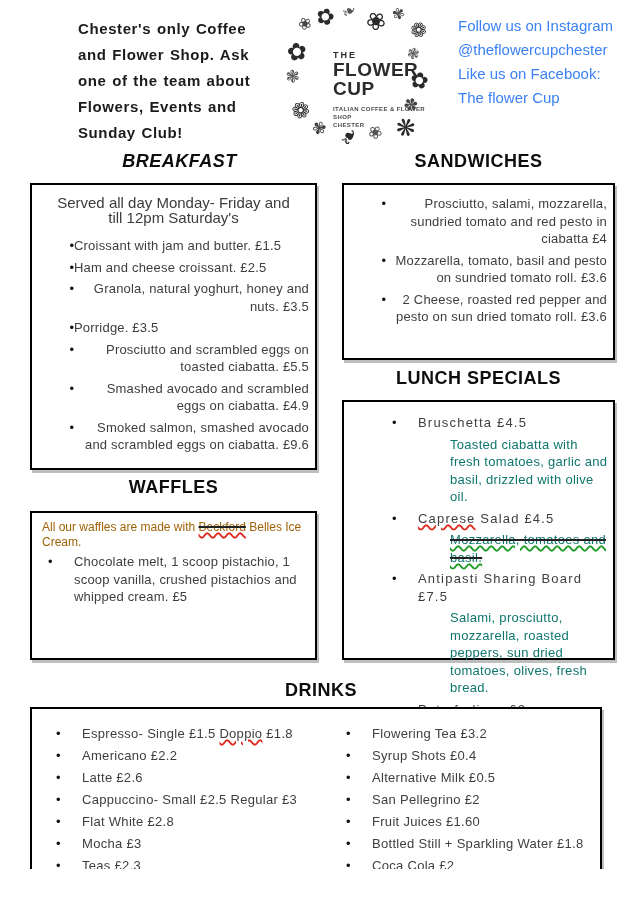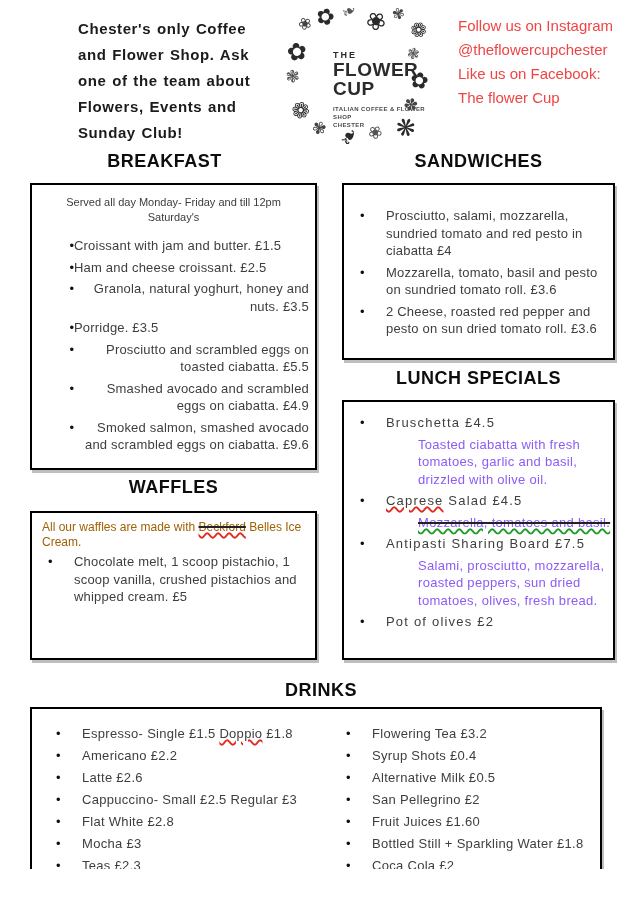--- a/index.html
+++ b/index.html
@@ -10,7 +10,7 @@
   .intro{position:absolute;left:78px;top:16px;width:196px;font-weight:bold;font-size:15px;
          line-height:26px;letter-spacing:.6px;word-spacing:1px;color:#1b1b1b;}
   .social{position:absolute;left:458px;top:14px;width:172px;font-size:15px;line-height:24px;
-          color:#ef4444;}
+          color:#3b82f6;}
   .logo{position:absolute;left:286px;top:6px;width:144px;height:142px;}
   .logo .fl{position:absolute;color:#2a2a2a;line-height:1;}
   .logo .fl:nth-of-type(1){left:30px;top:0;font-size:22px;transform:rotate(15deg);}

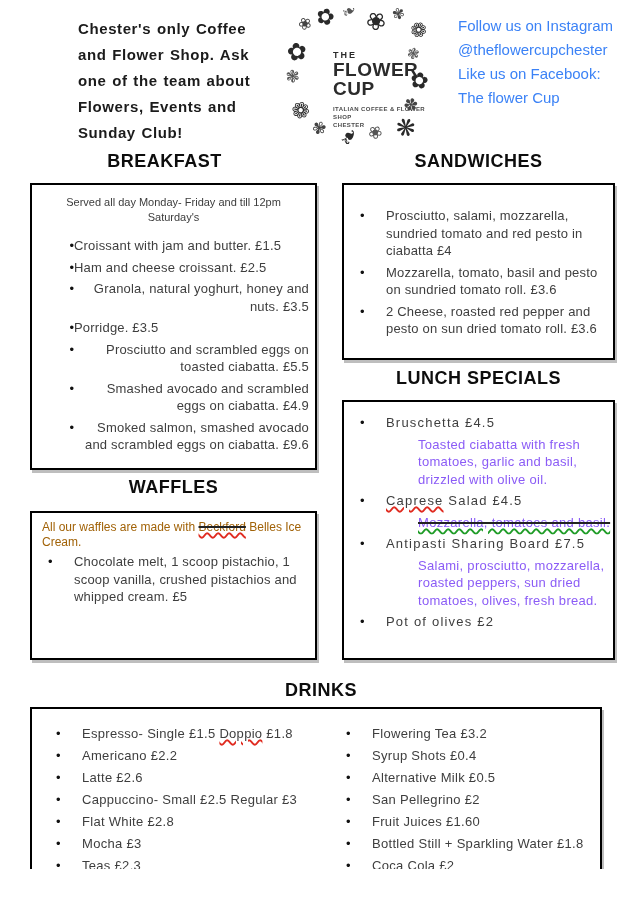--- a/index.html
+++ b/index.html
@@ -38,7 +38,7 @@
   
   .sec-title{position:absolute;text-align:center;font-size:18px;font-weight:bold;
              letter-spacing:.5px;color:#0d0d0d;}
-  .t-breakfast{left:21px;top:151px;width:287px;}
+  .t-breakfast{left:36px;top:151px;width:287px;font-style:italic;}
   .t-sandwiches{left:342px;top:151px;width:273px;}
   .t-lunch{left:342px;top:368px;width:273px;}
   .t-waffles{left:30px;top:477px;width:287px;}

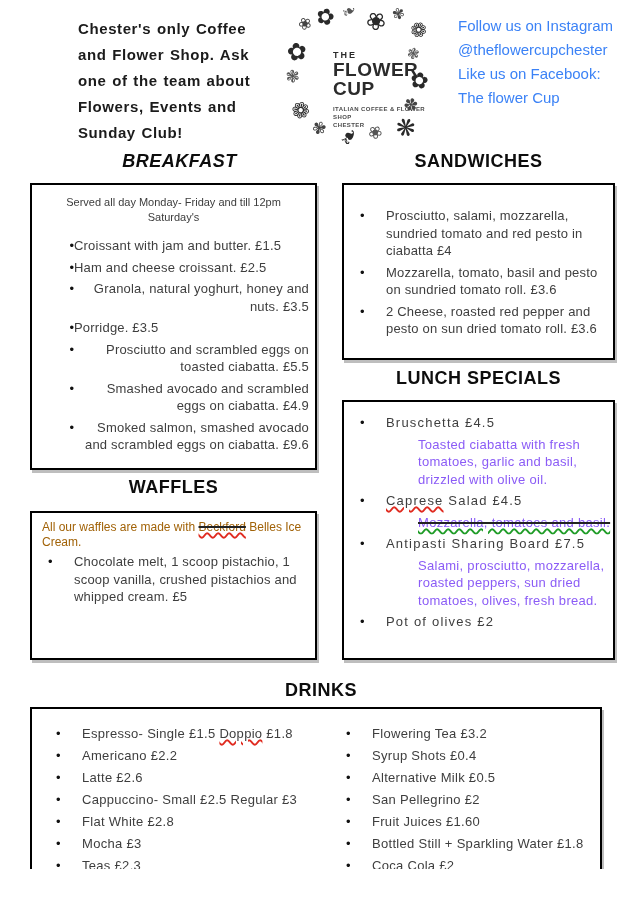--- a/index.html
+++ b/index.html
@@ -53,7 +53,7 @@
   .box-waffles{left:30px;top:511px;width:287px;height:149px;}
   .box-drinks{left:30px;top:707px;width:572px;height:173px;}
 
-  .note-center{text-align:center;font-size:11px;line-height:15px;color:#3c3c3c;
+  .note-center{text-align:center;font-size:15px;line-height:15px;color:#3c3c3c;
                margin:10px 18px 12px;}
   .note-left{font-size:12px;line-height:15px;color:#a16207;margin:7px 0 2px 10px;}
 

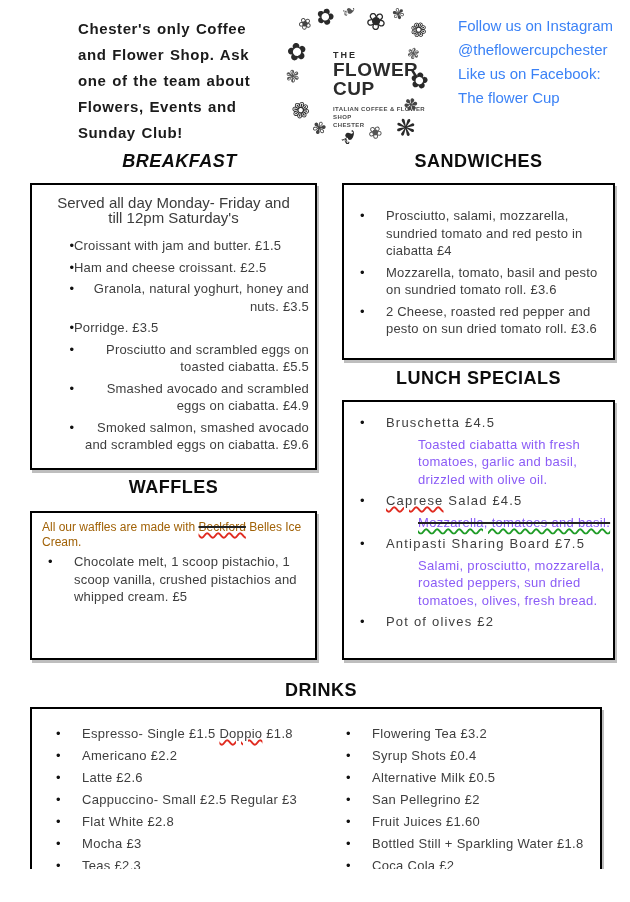--- a/index.html
+++ b/index.html
@@ -60,7 +60,7 @@
   .li{display:flex;margin:0 6px 4px 16px;}
   .li::before{content:"•";flex:none;width:26px;font-size:13px;line-height:17.5px;color:#111;}
   .txt{font-size:13px;line-height:17.5px;letter-spacing:.2px;color:#3e3e3e;}
-  .box-sandwiches .list{margin-top:22px;}
+  .box-sandwiches .list{margin-top:10px;text-align:right;}
   .box-breakfast .list{margin-top:2px;text-align:right;}
 
   

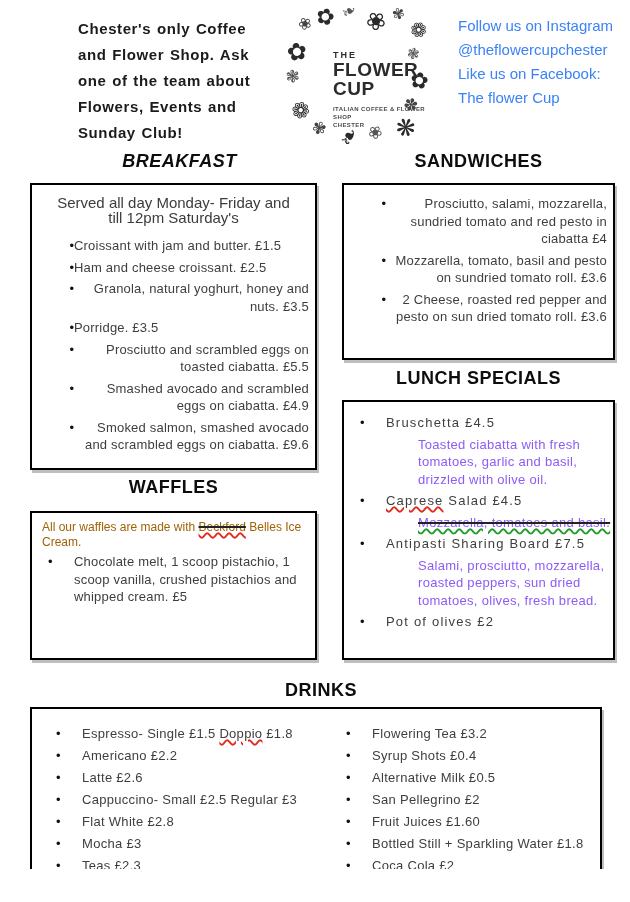--- a/index.html
+++ b/index.html
@@ -49,7 +49,7 @@
        box-shadow:2px 3px 0 rgba(110,110,110,.45);}
   .box-breakfast{left:30px;top:183px;width:287px;height:287px;}
   .box-sandwiches{left:342px;top:183px;width:273px;height:177px;}
-  .box-lunch{left:342px;top:400px;width:273px;height:260px;}
+  .box-lunch{left:342px;top:400px;width:273px;height:260px;padding-left:32px;}
   .box-waffles{left:30px;top:511px;width:287px;height:149px;}
   .box-drinks{left:30px;top:707px;width:572px;height:173px;}
 

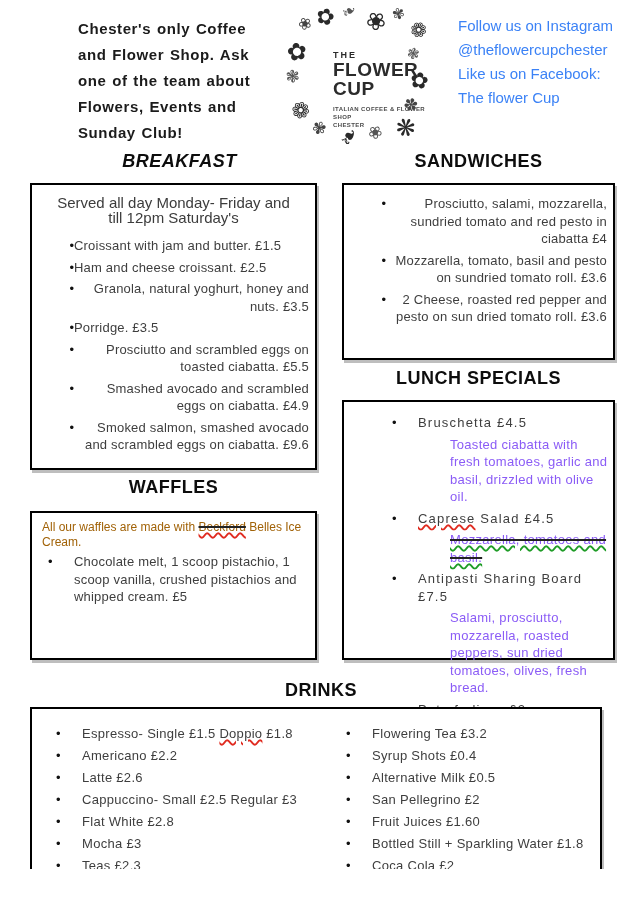--- a/index.html
+++ b/index.html
@@ -66,7 +66,7 @@
   
   .box-lunch .list{margin-top:12px;}
   .box-lunch .txt{letter-spacing:1.2px;}
-  .desc{margin:0 2px 4px 74px;font-size:13px;line-height:17.5px;letter-spacing:.3px;color:#8b5cf6;}
+  .desc{margin:0 2px 4px 74px;font-size:13px;line-height:17.5px;letter-spacing:.3px;color:#0f766e;}
 
   
   .box-waffles .list{margin-top:3px;}

